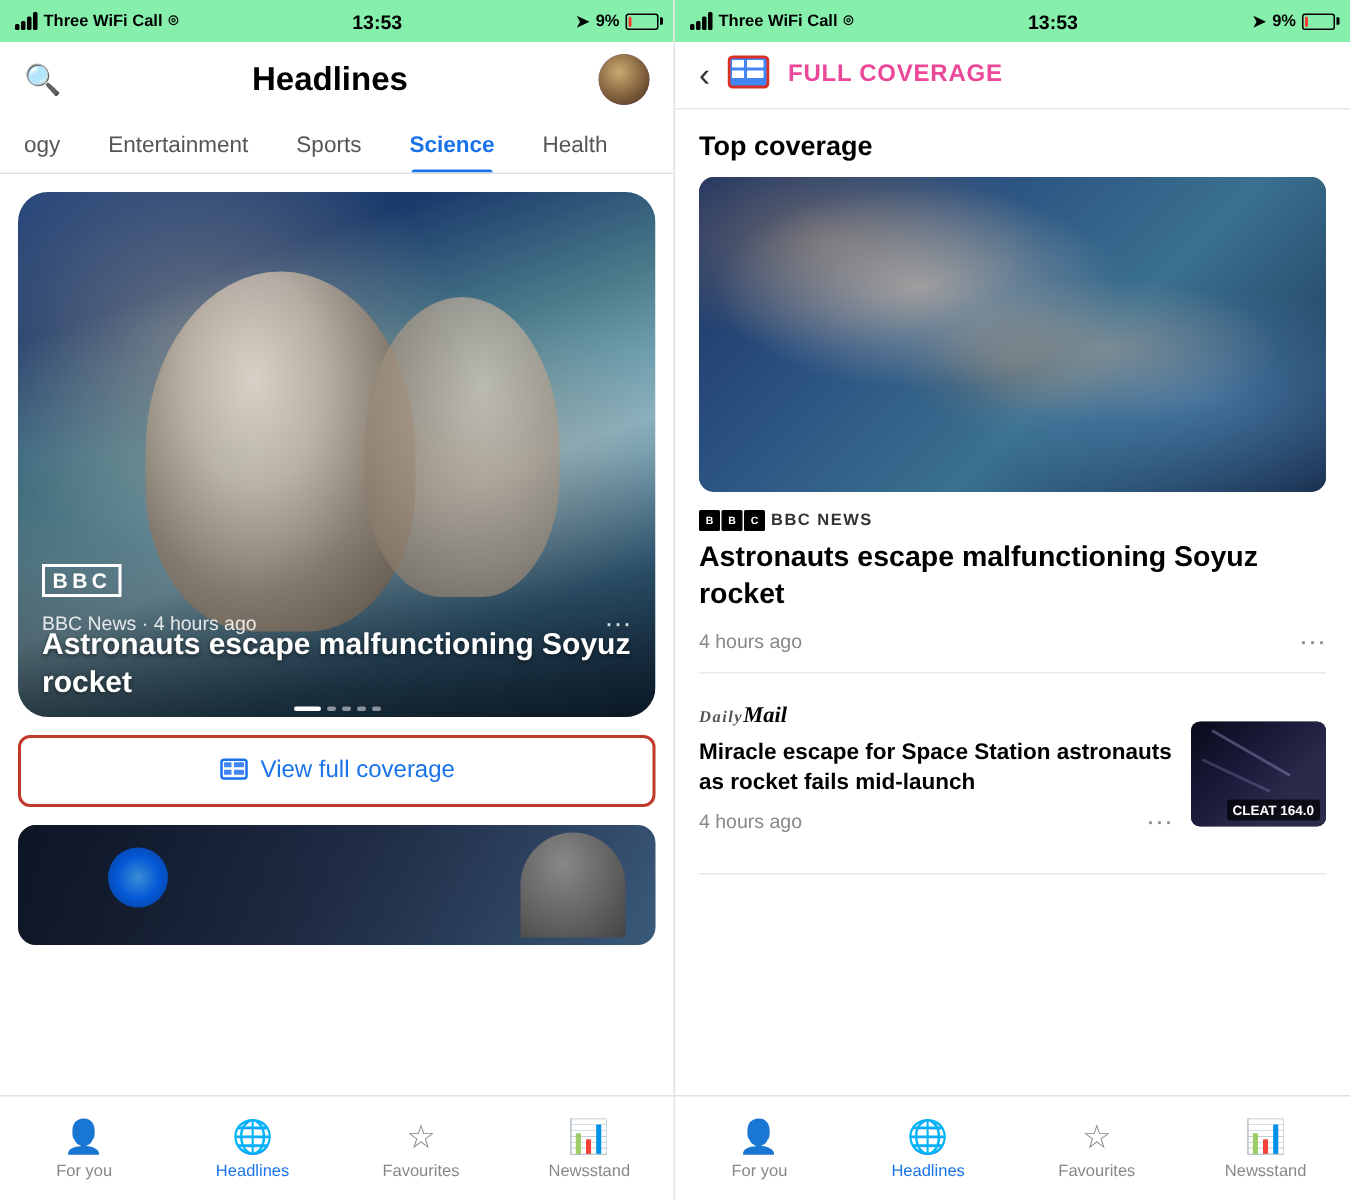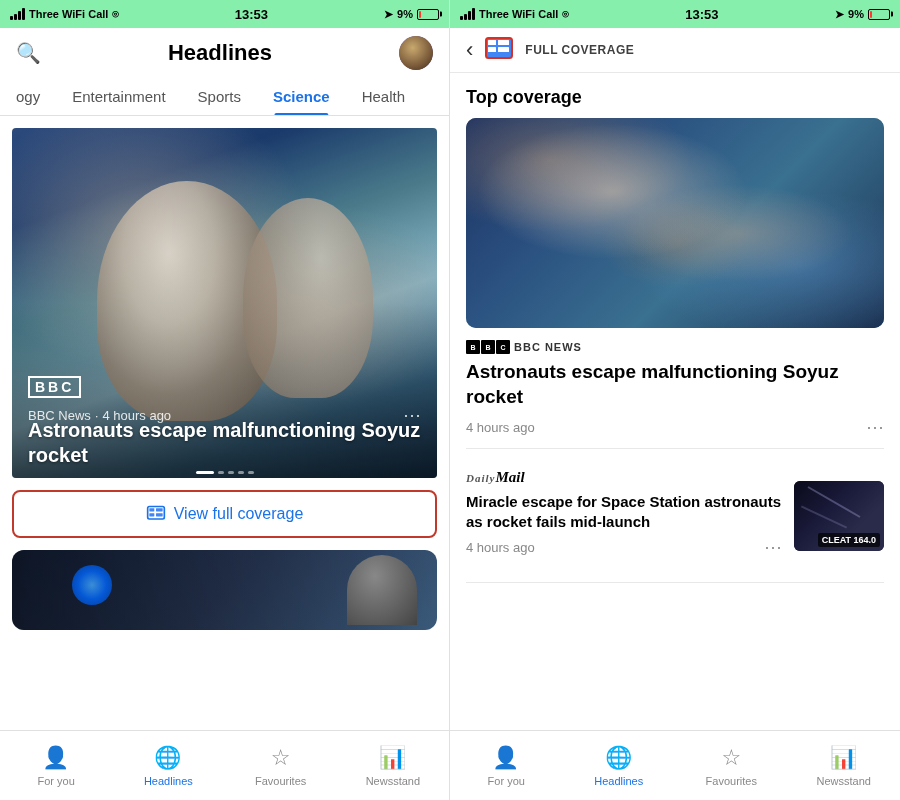--- a/index.html
+++ b/index.html
@@ -399,9 +399,9 @@
       flex-shrink: 0;
     }
     .full-coverage-title {
-      font-size: 12px;
-      font-weight: 700;
-      color: #404040;
+      font-size: 16px;
+      font-weight: 700;
+      color: #ec4899;
       letter-spacing: 0.5px;
     }
 

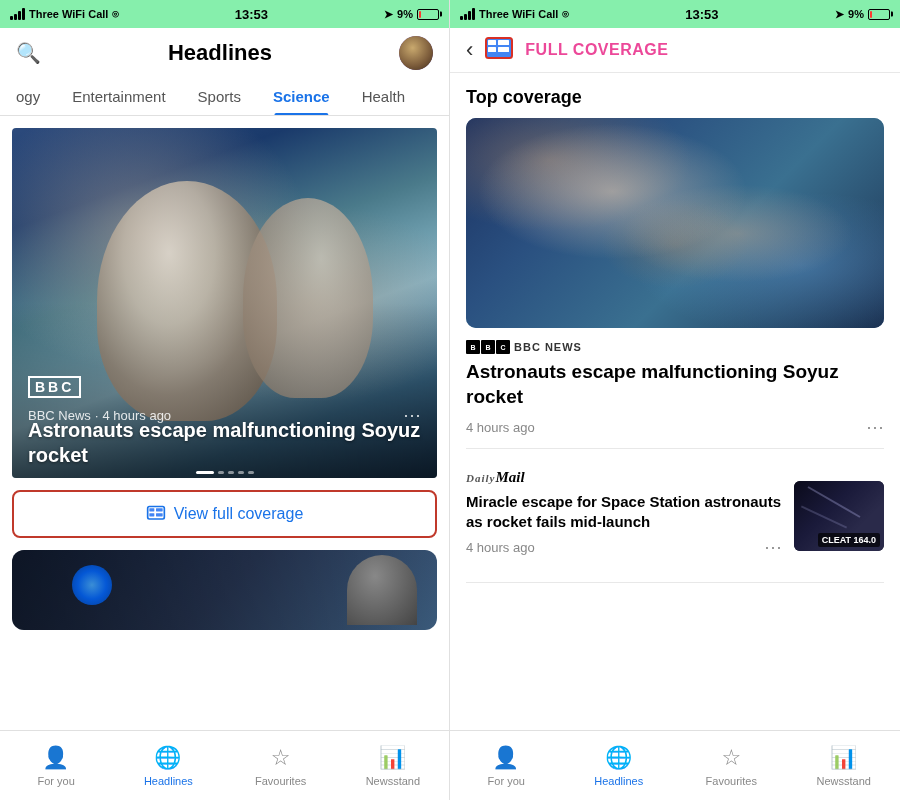--- a/index.html
+++ b/index.html
@@ -185,7 +185,7 @@
     
     .hero-card {
       margin: 12px;
-      border-radius: 4px;
+      border-radius: 20px;
       overflow: hidden;
       position: relative;
       cursor: pointer;

